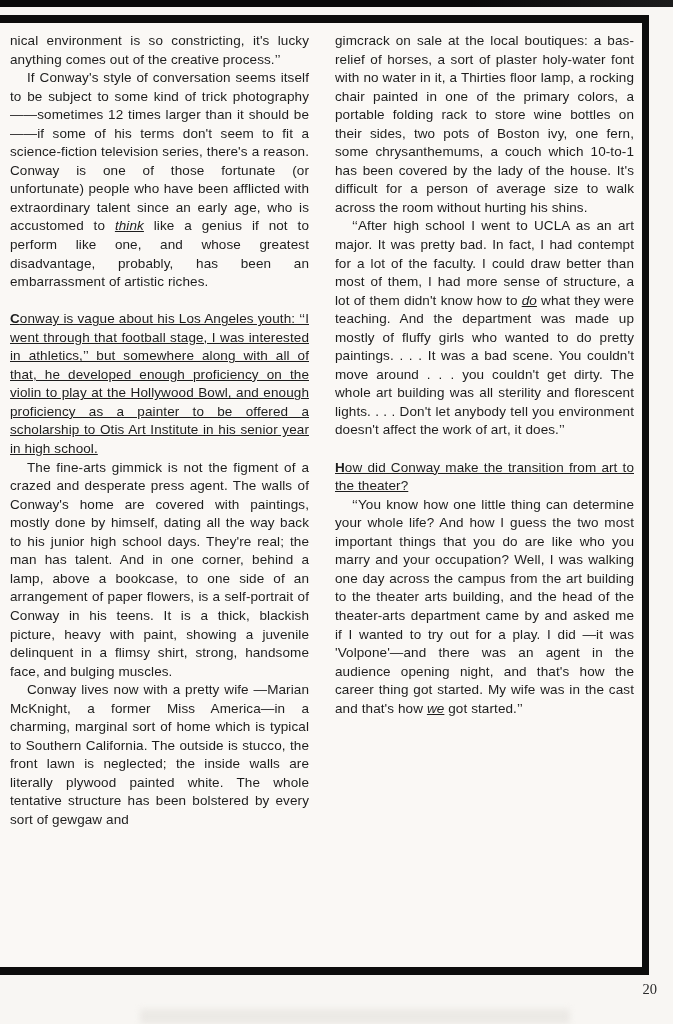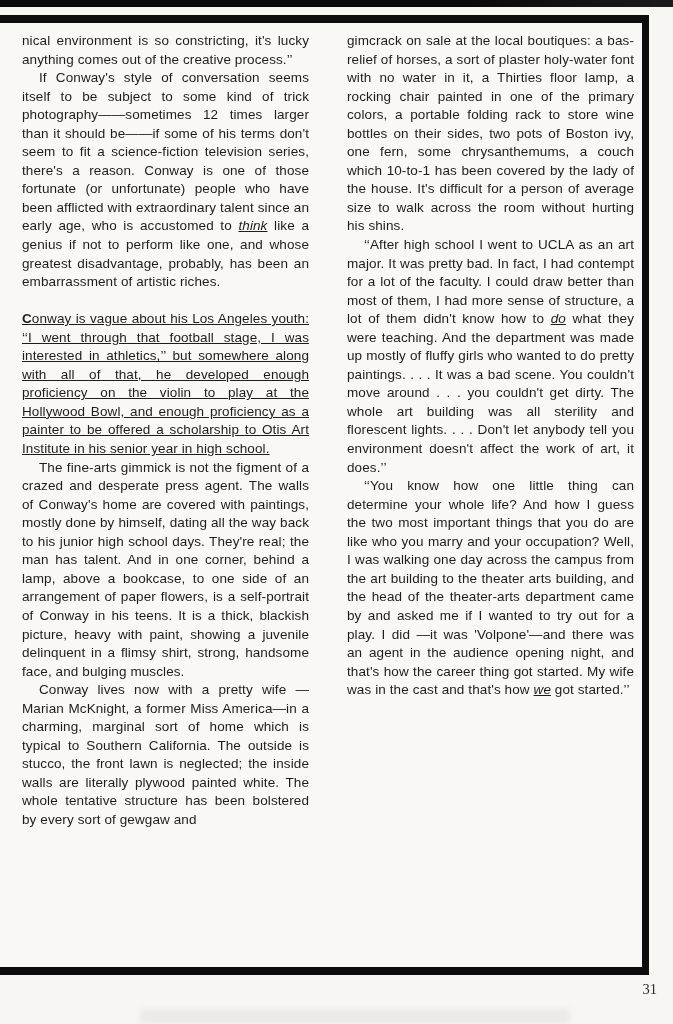--- a/index.html
+++ b/index.html
@@ -38,7 +38,6 @@
     text-align:justify;
     color:#1d1d1d;
     letter-spacing:.1px;
-    margin-left:12px;
   }
   .column p{margin:0;}
   .column p.indent{text-indent:17px;}

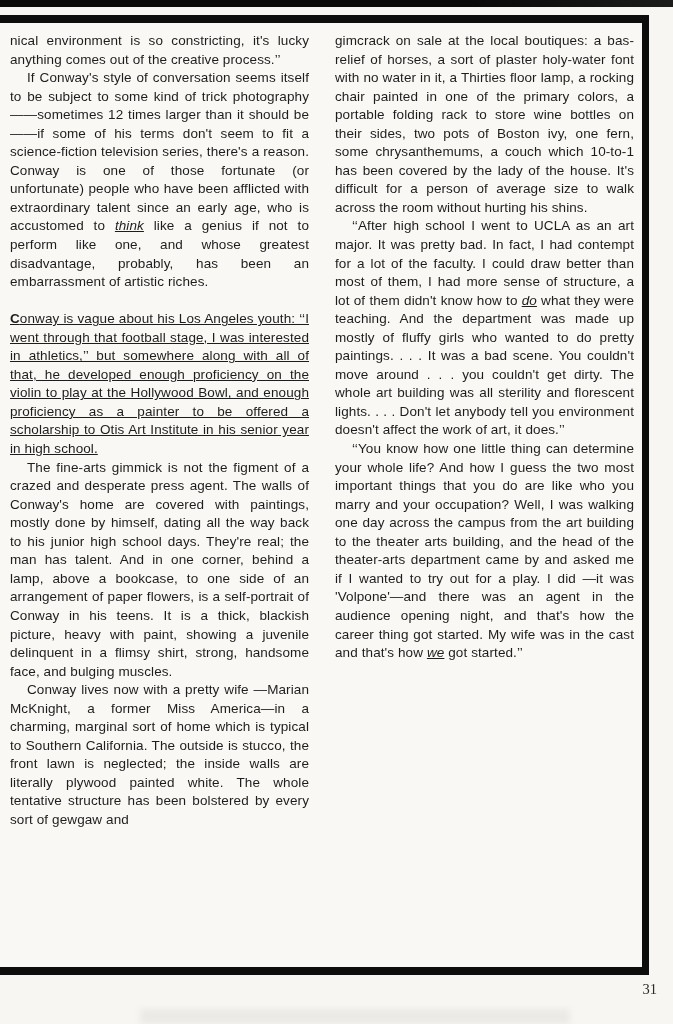--- a/index.html
+++ b/index.html
@@ -78,6 +78,7 @@
       <div class="column">
           <p>gimcrack on sale at the local boutiques: a bas-relief of horses, a sort of plaster holy-water font with no water in it, a Thirties floor lamp, a rocking chair painted in one of the primary colors, a portable folding rack to store wine bottles on their sides, two pots of Boston ivy, one fern, some chrysanthemums, a couch which 10-to-1 has been covered by the lady of the house. It's difficult for a person of average size to walk across the room without hurting his shins.</p>
           <p class="indent">‘‘After high school I went to UCLA as an art major. It was pretty bad. In fact, I had contempt for a lot of the faculty. I could draw better than most of them, I had more sense of structure, a lot of them didn't know how to <span class="it">do</span> what they were teaching. And the department was made up mostly of fluffy girls who wanted to do pretty paintings. . . . It was a bad scene. You couldn't move around . . . you couldn't get dirty. The whole art building was all sterility and florescent lights. . . . Don't let anybody tell you environment doesn't affect the work of art, it does.’’</p>
+          <p class="space"><span class="bd">H</span>ow did Conway make the transition from art to the theater?</p>
           <p class="indent">‘‘You know how one little thing can determine your whole life? And how I guess the two most important things that you do are like who you marry and your occupation? Well, I was walking one day across the campus from the art building to the theater arts building, and the head of the theater-arts department came by and asked me if I wanted to try out for a play. I did —it was 'Volpone'—and there was an agent in the audience opening night, and that's how the career thing got started. My wife was in the cast and that's how <span class="it">we</span> got started.’’</p>
         </div>
     </div>

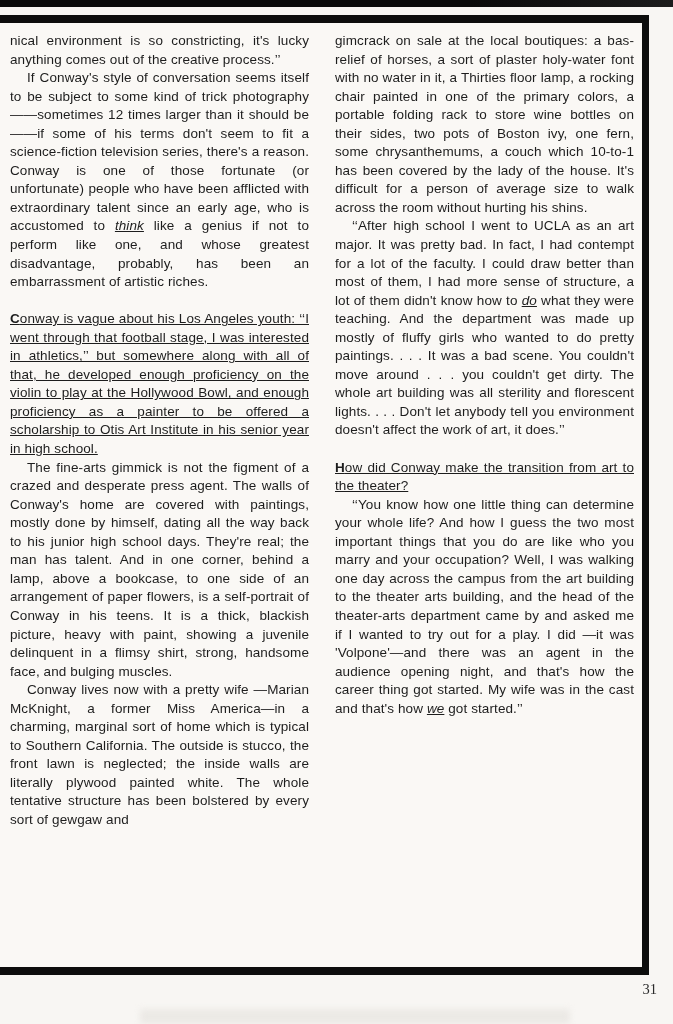--- a/index.html
+++ b/index.html
@@ -84,7 +84,7 @@
     </div>
   </div>
 
-  <div class="page-number">31</div>
+  <div class="page-number">20</div>
 
   <div class="bottom-smudge"></div>
 

